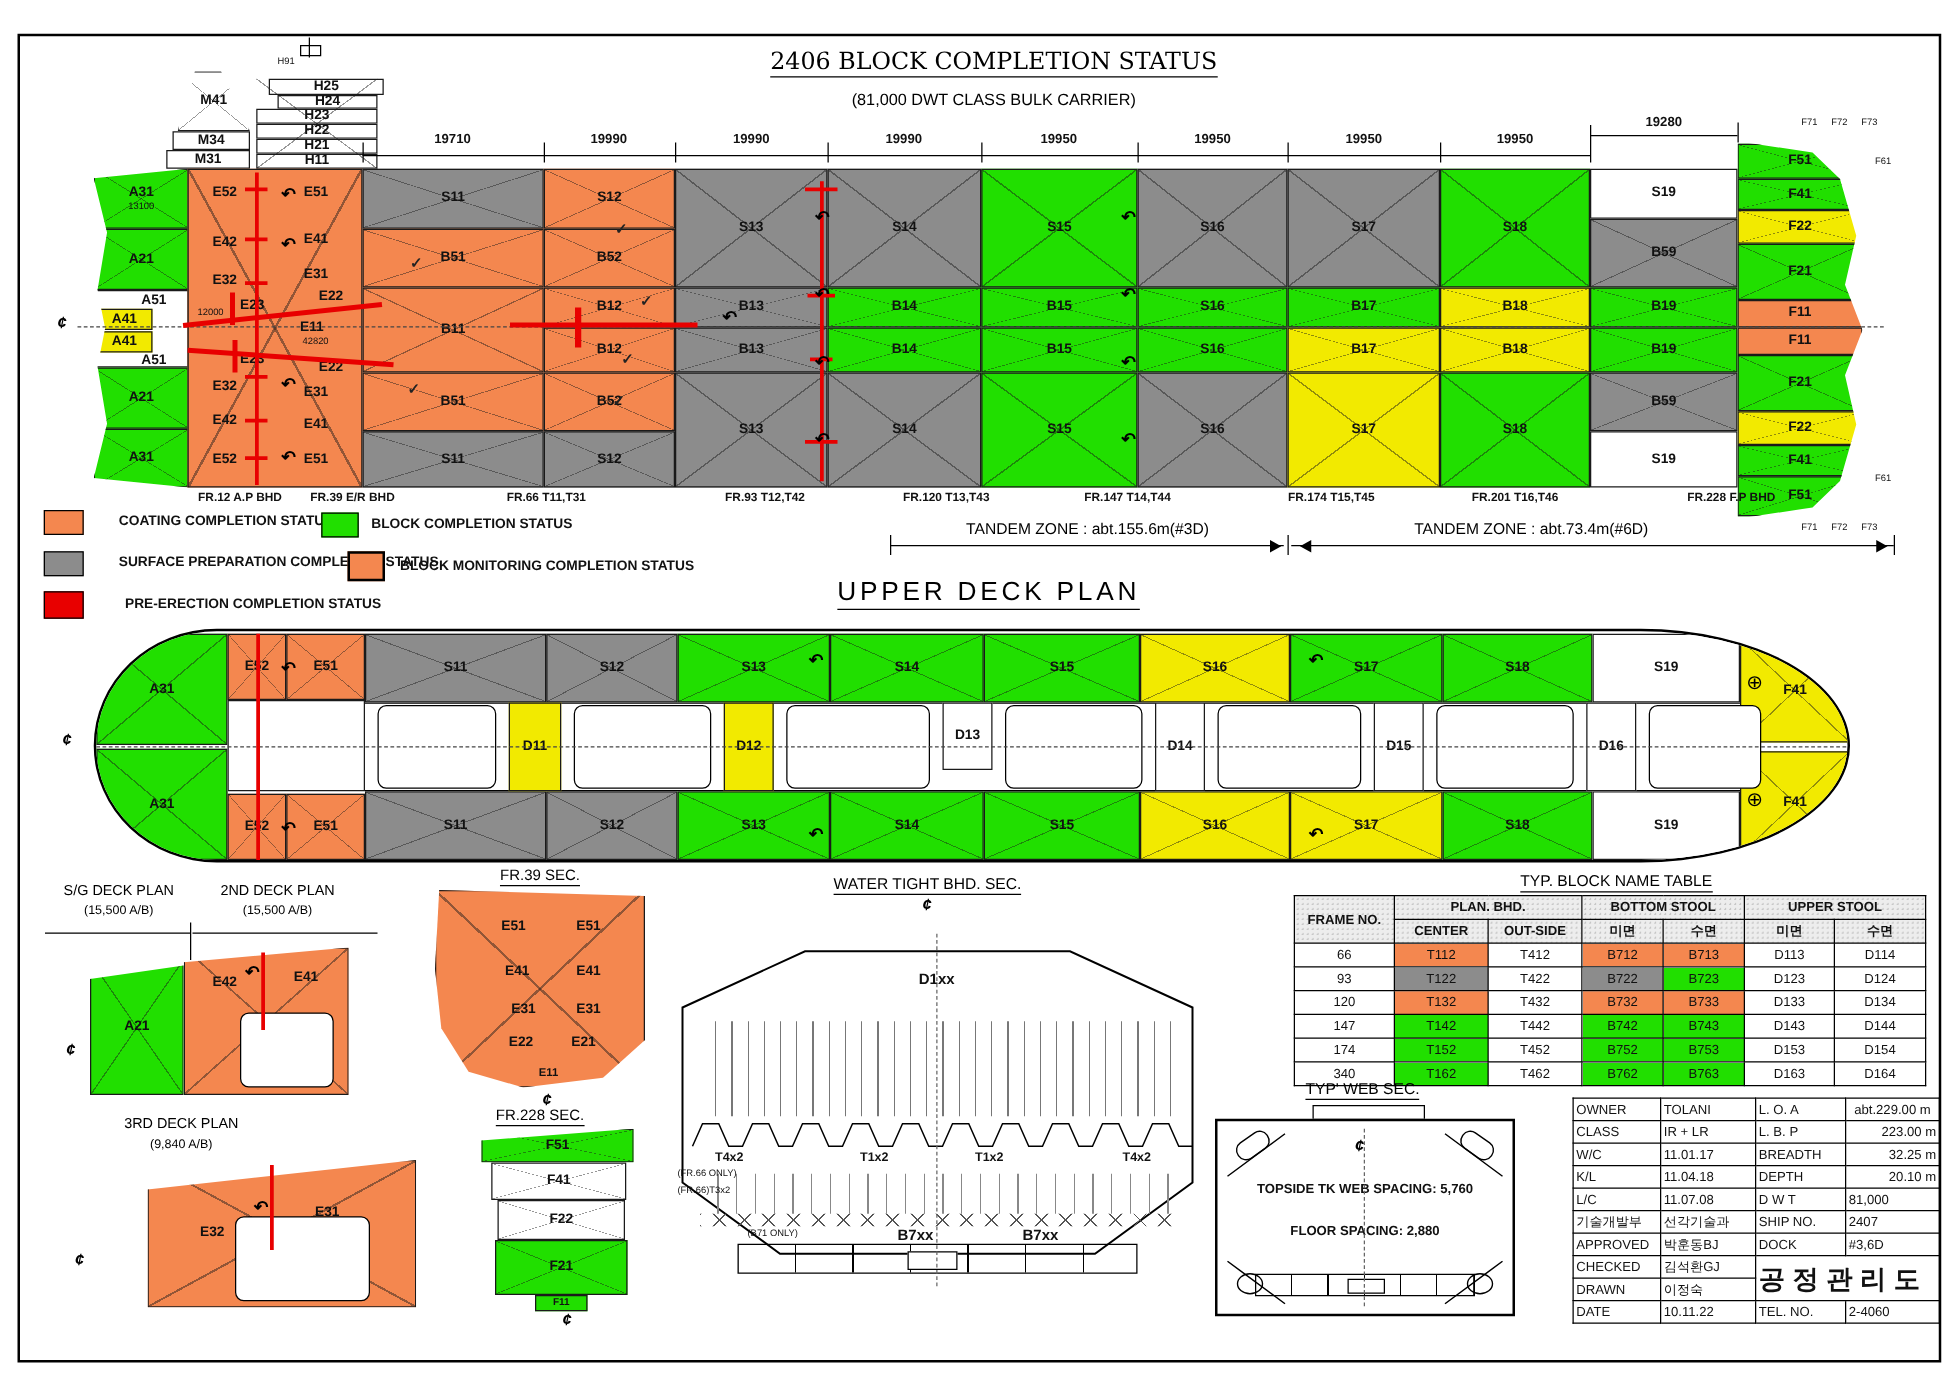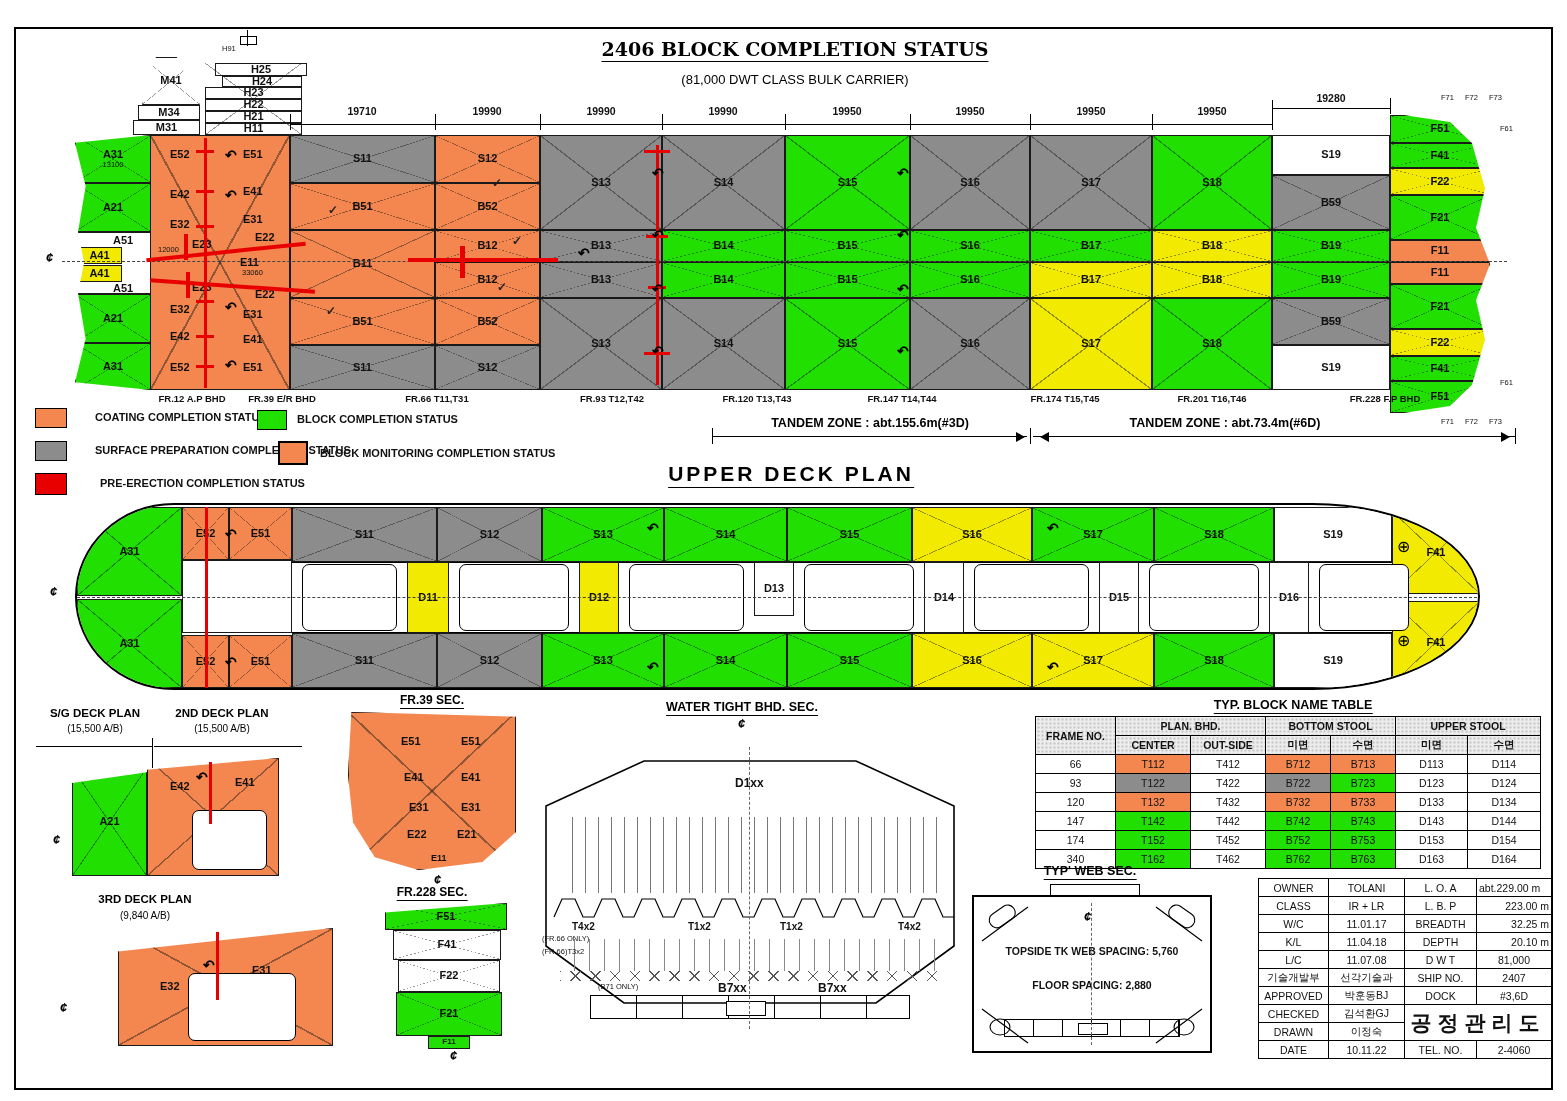--- a/index.html
+++ b/index.html
@@ -10,7 +10,7 @@
   .col{flex-direction:column}
   .lbl{position:absolute;font-size:11px;font-weight:600;white-space:nowrap;color:#111}
   .sm{font-size:7.5px;font-weight:400}
-  .h{position:absolute;font-weight:700;white-space:nowrap;color:#000}
+  .h{position:absolute;font-weight:400;white-space:nowrap;color:#000}
   .us{border-bottom:1.5px solid #000;padding-bottom:1px}
   .ctr{transform:translateX(-50%)}
   .st-orange{background:#F4874F}

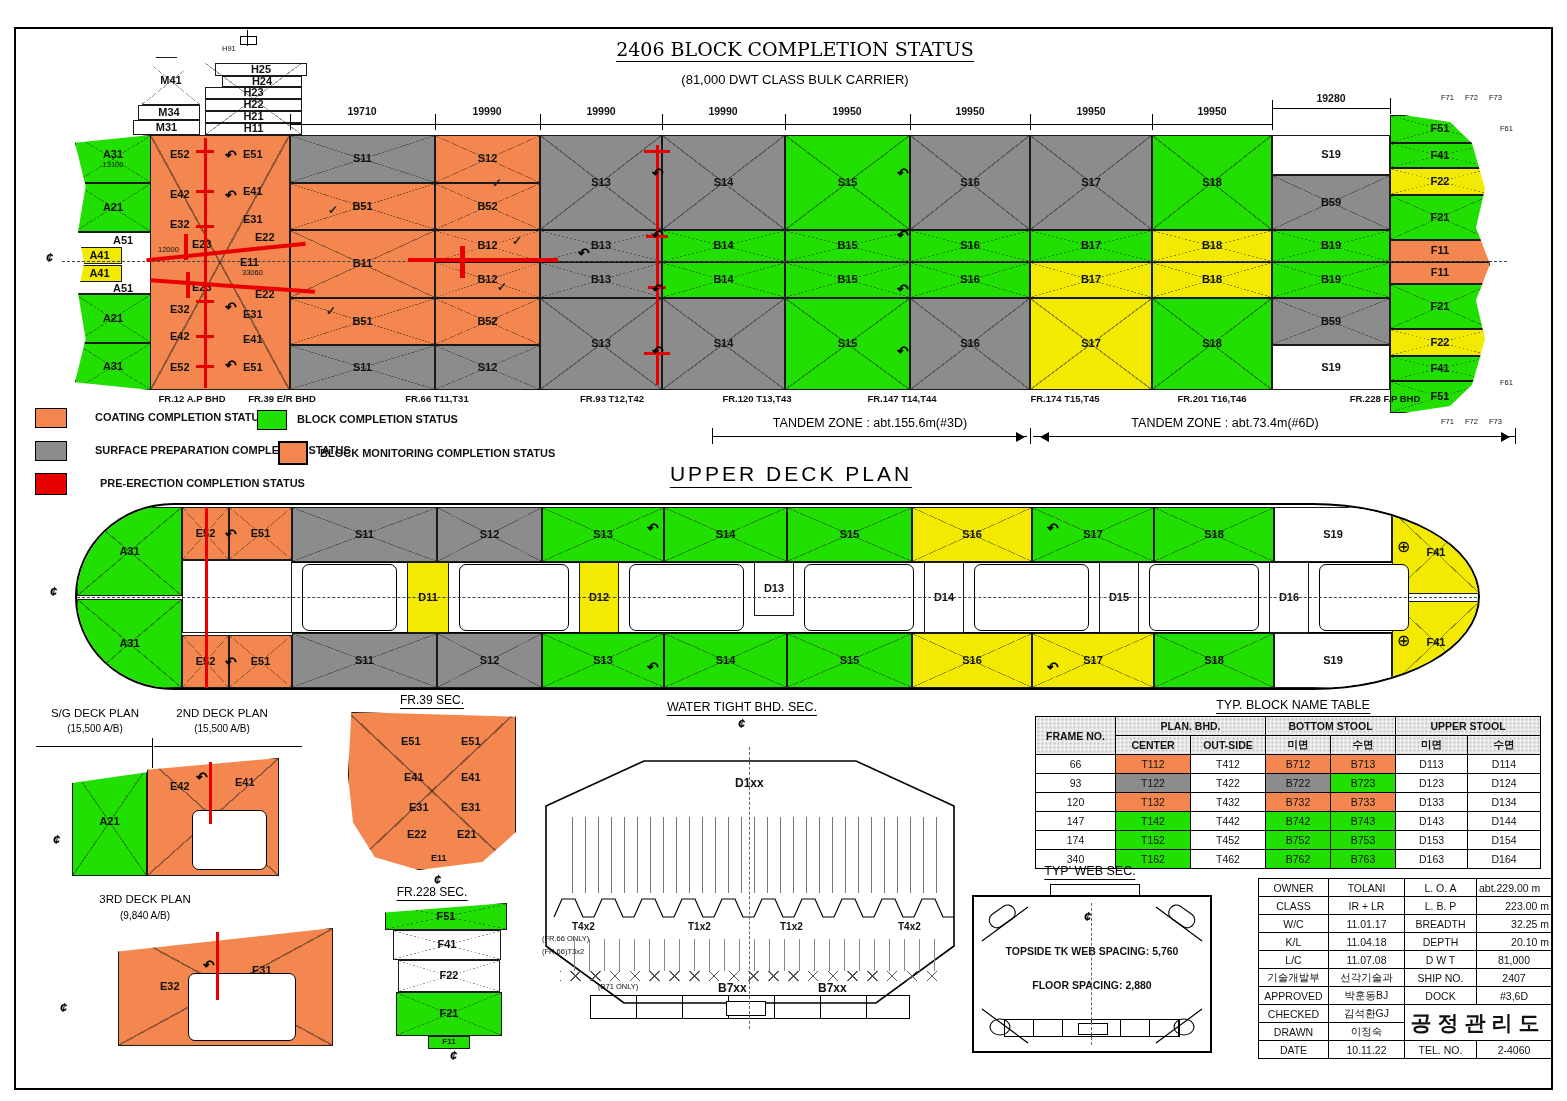--- a/index.html
+++ b/index.html
@@ -113,7 +113,7 @@
 <div class="lbl" style="left:255px;top:231px">E22</div>
 <div class="lbl sm" style="left:158px;top:245px">12000</div>
 <div class="lbl" style="left:240px;top:256px">E11</div>
-<div class="lbl sm" style="left:242px;top:268px">33060</div>
+<div class="lbl sm" style="left:242px;top:268px">42820</div>
 <div class="lbl" style="left:192px;top:281px">E23</div>
 <div class="lbl" style="left:255px;top:288px">E22</div>
 <div class="lbl" style="left:170px;top:303px">E32</div>

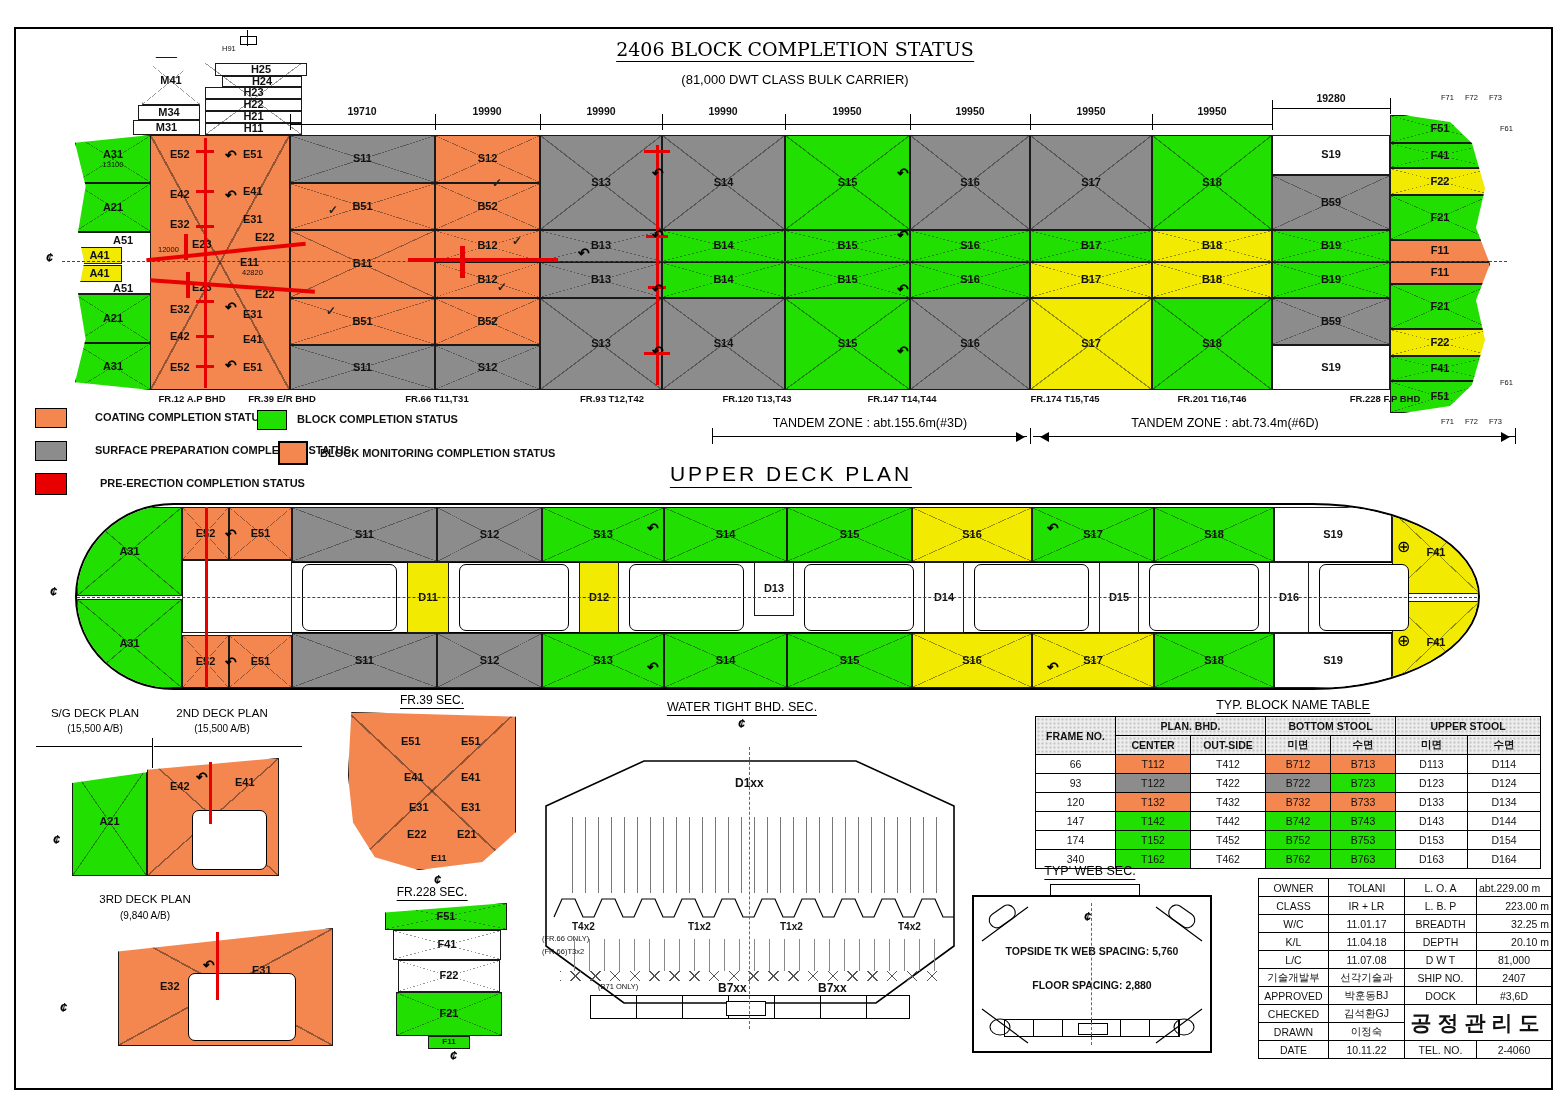--- a/index.html
+++ b/index.html
@@ -37,7 +37,7 @@
   .bnt td{border:1.3px solid #000;font-size:10.5px;text-align:center;height:18px;padding:0;overflow:hidden}
   .bnt .hd{background-color:#ededed;background-image:radial-gradient(#c3c3c3 .8px,transparent .8px);background-size:4px 4px;font-weight:600}
   .tb{position:absolute;table-layout:fixed}
-  .tb td{border:1.5px solid #000;font-size:10.5px;text-align:center;height:17px;padding:0 2px;white-space:nowrap;overflow:hidden}
+  .tb td{border:1.5px solid #000;font-size:10.5px;height:17px;padding:0 2px;white-space:nowrap;overflow:hidden}
   .tb .big{font-size:21px;font-weight:700;letter-spacing:6px}
   .hatch{position:absolute;box-sizing:border-box;border:1.6px solid #000;border-radius:7px;background:#fff}
   .arr{position:absolute;width:0;height:0;border:5px solid transparent}

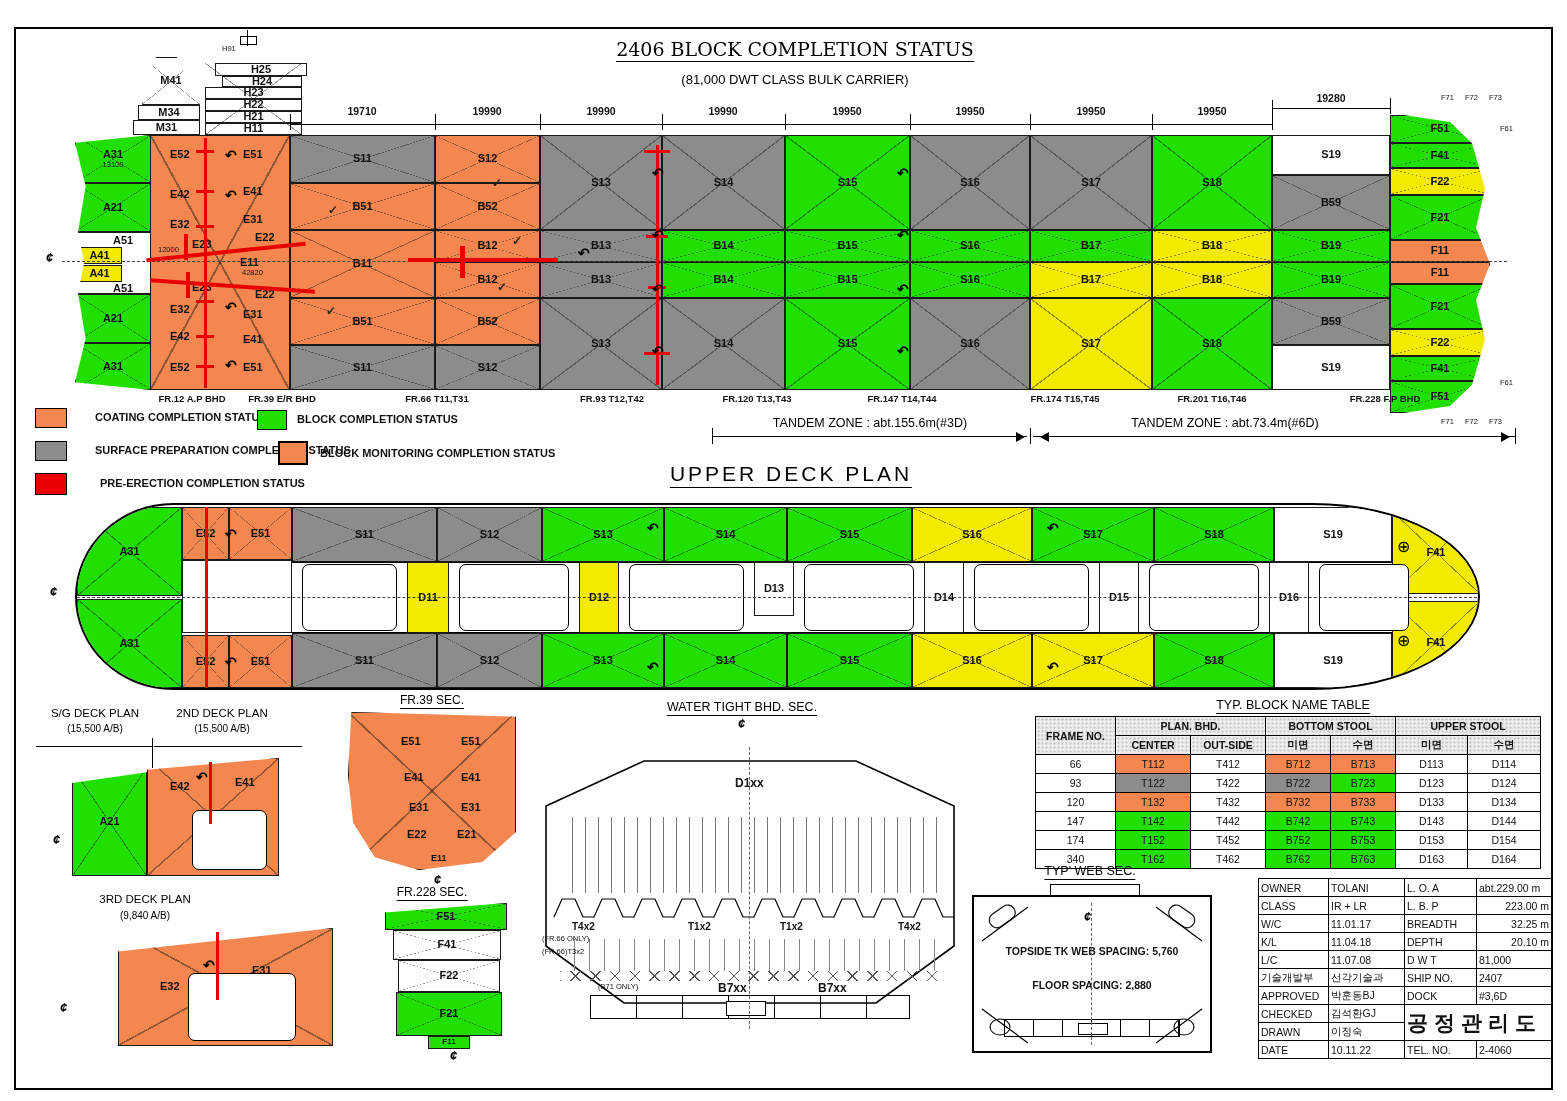--- a/index.html
+++ b/index.html
@@ -503,7 +503,7 @@
         <td>OWNER</td>
         <td>TOLANI</td>
         <td>L. O. A</td>
-        <td style="text-align:left">abt.229.00 m</td>
+        <td style="text-align:center">abt.229.00 m</td>
       </tr>
   <tr>
         <td>CLASS</td>

